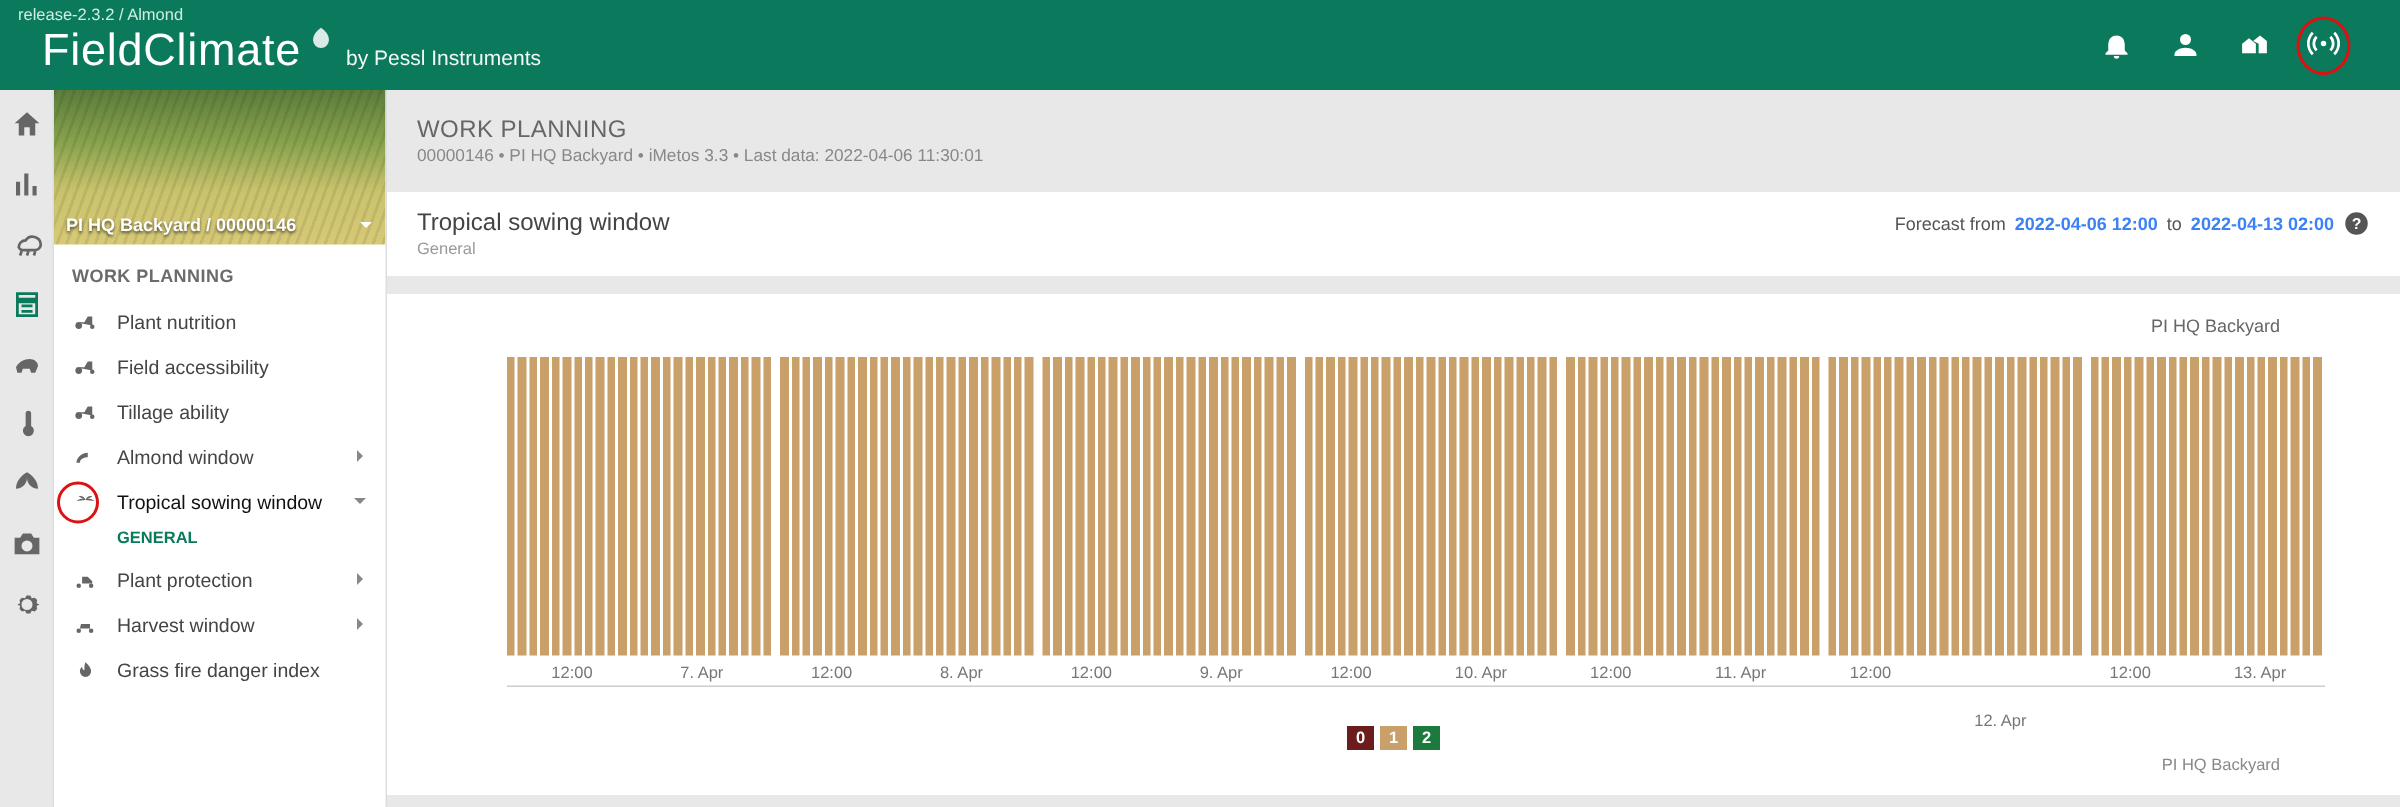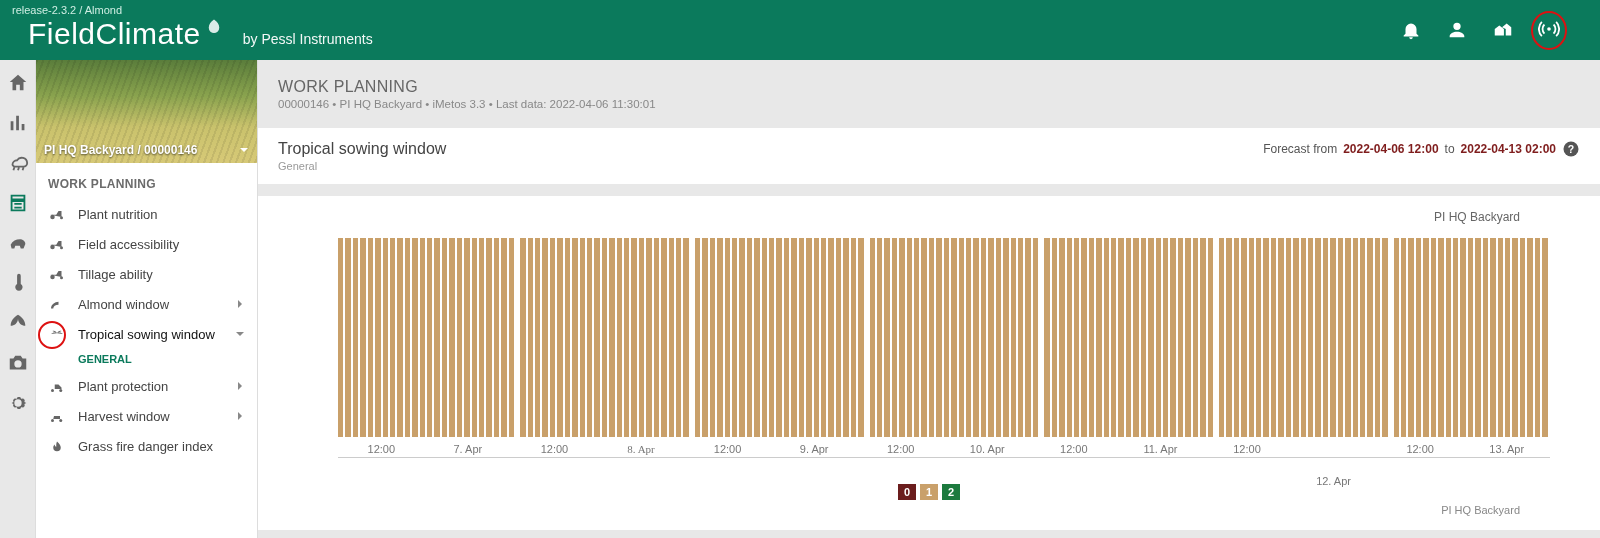--- a/index.html
+++ b/index.html
@@ -11,7 +11,7 @@
   .brand { display: flex; align-items: baseline; gap: 4px; margin-top: 8px; }
   .brand-main { font-size: 30px; font-weight: 300; letter-spacing: 0.5px; }
   .brand-leaf { display:inline-block; width:18px; height:18px; position:relative; top:-8px; }
-  .brand-sub { font-size: 14px; font-weight: 300; opacity: 0.95; margin-left:16px; }
+  .brand-sub { font-size: 14px; font-weight: 300; opacity: 0.95; margin-left:4px; }
   .topbar-right { margin-left: auto; display: flex; align-items: center; gap: 24px; padding-right: 12px; }
   .top-icon { width: 22px; height: 22px; fill: #fff; cursor: pointer; }
   .circled-red { position: relative; }

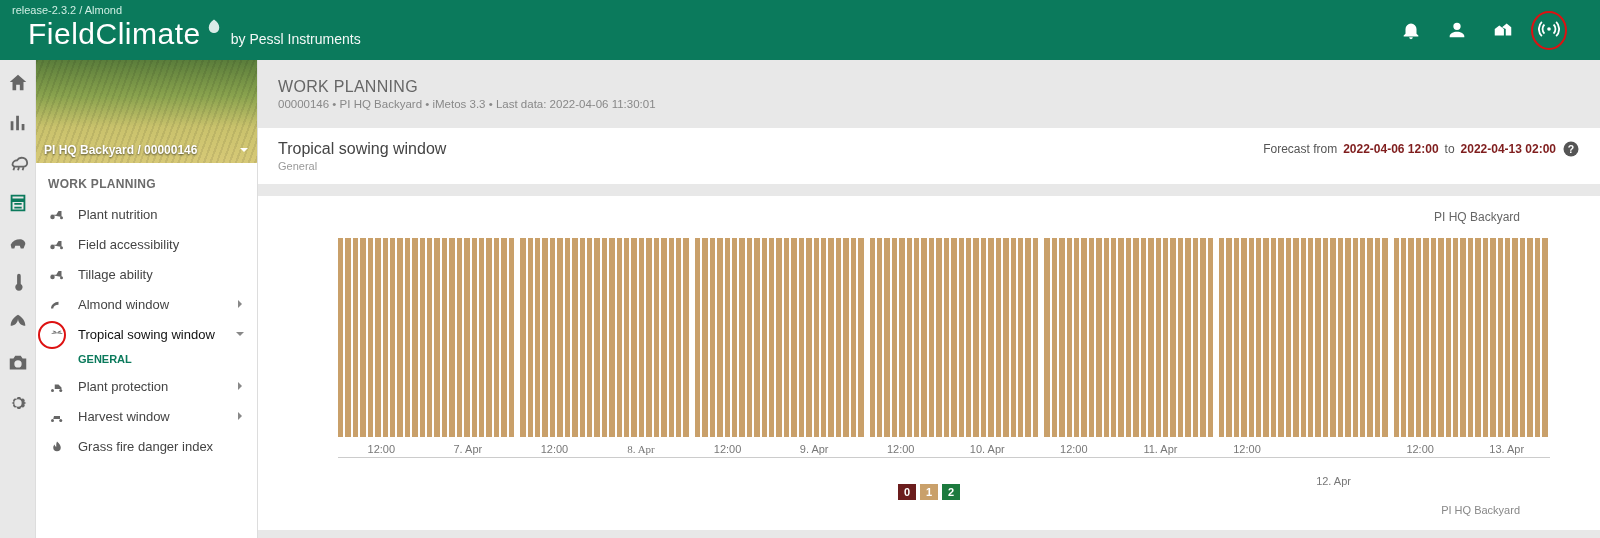--- a/index.html
+++ b/index.html
@@ -49,7 +49,7 @@
   .card-title { font-size:16px; color:#444; }
   .card-sub { font-size:11px; color:#999; margin-top:2px;}
   .forecast { margin-left:auto; font-size:12px; color:#555; display:flex; align-items:center; gap:6px;justify-content:center;}
-  .forecast b { color:#7f1d1d; font-weight:700;}
+  .forecast b { color:#3b82f6; font-weight:700;}
   .help-icon{ width:18px; height:18px; fill:#555; cursor:pointer;}
 
   

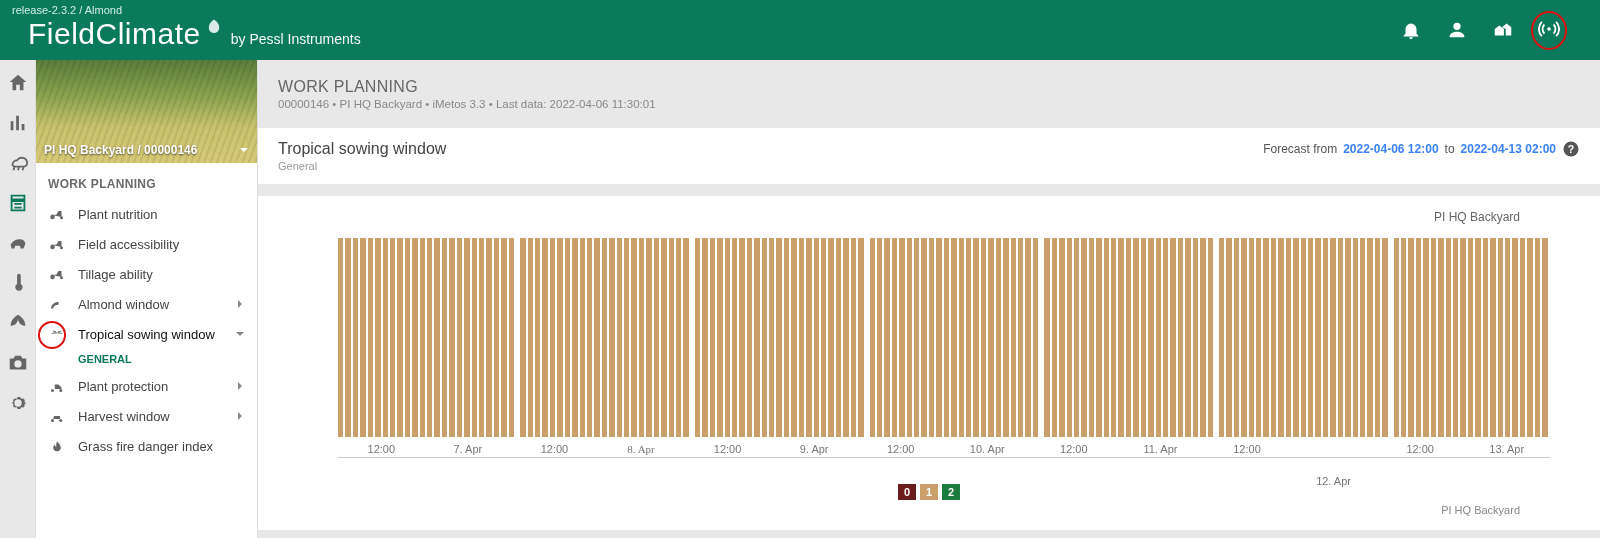--- a/index.html
+++ b/index.html
@@ -417,7 +417,7 @@
             <span class="xtick" style="left: 3.57143%;">12:00</span>
             <span class="xtick" style="left: 10.7143%;">7. Apr</span>
             <span class="xtick" style="left: 17.8571%;">12:00</span>
-            <span class="xtick" style="left: 25%; font-family: Liberation Serif, serif;">8. Apr</span>
+            <span class="xtick" style="left: 25%;">8. Apr</span>
             <span class="xtick" style="left: 32.1429%;">12:00</span>
             <span class="xtick" style="left: 39.2857%;">9. Apr</span>
             <span class="xtick" style="left: 46.4286%;">12:00</span>

